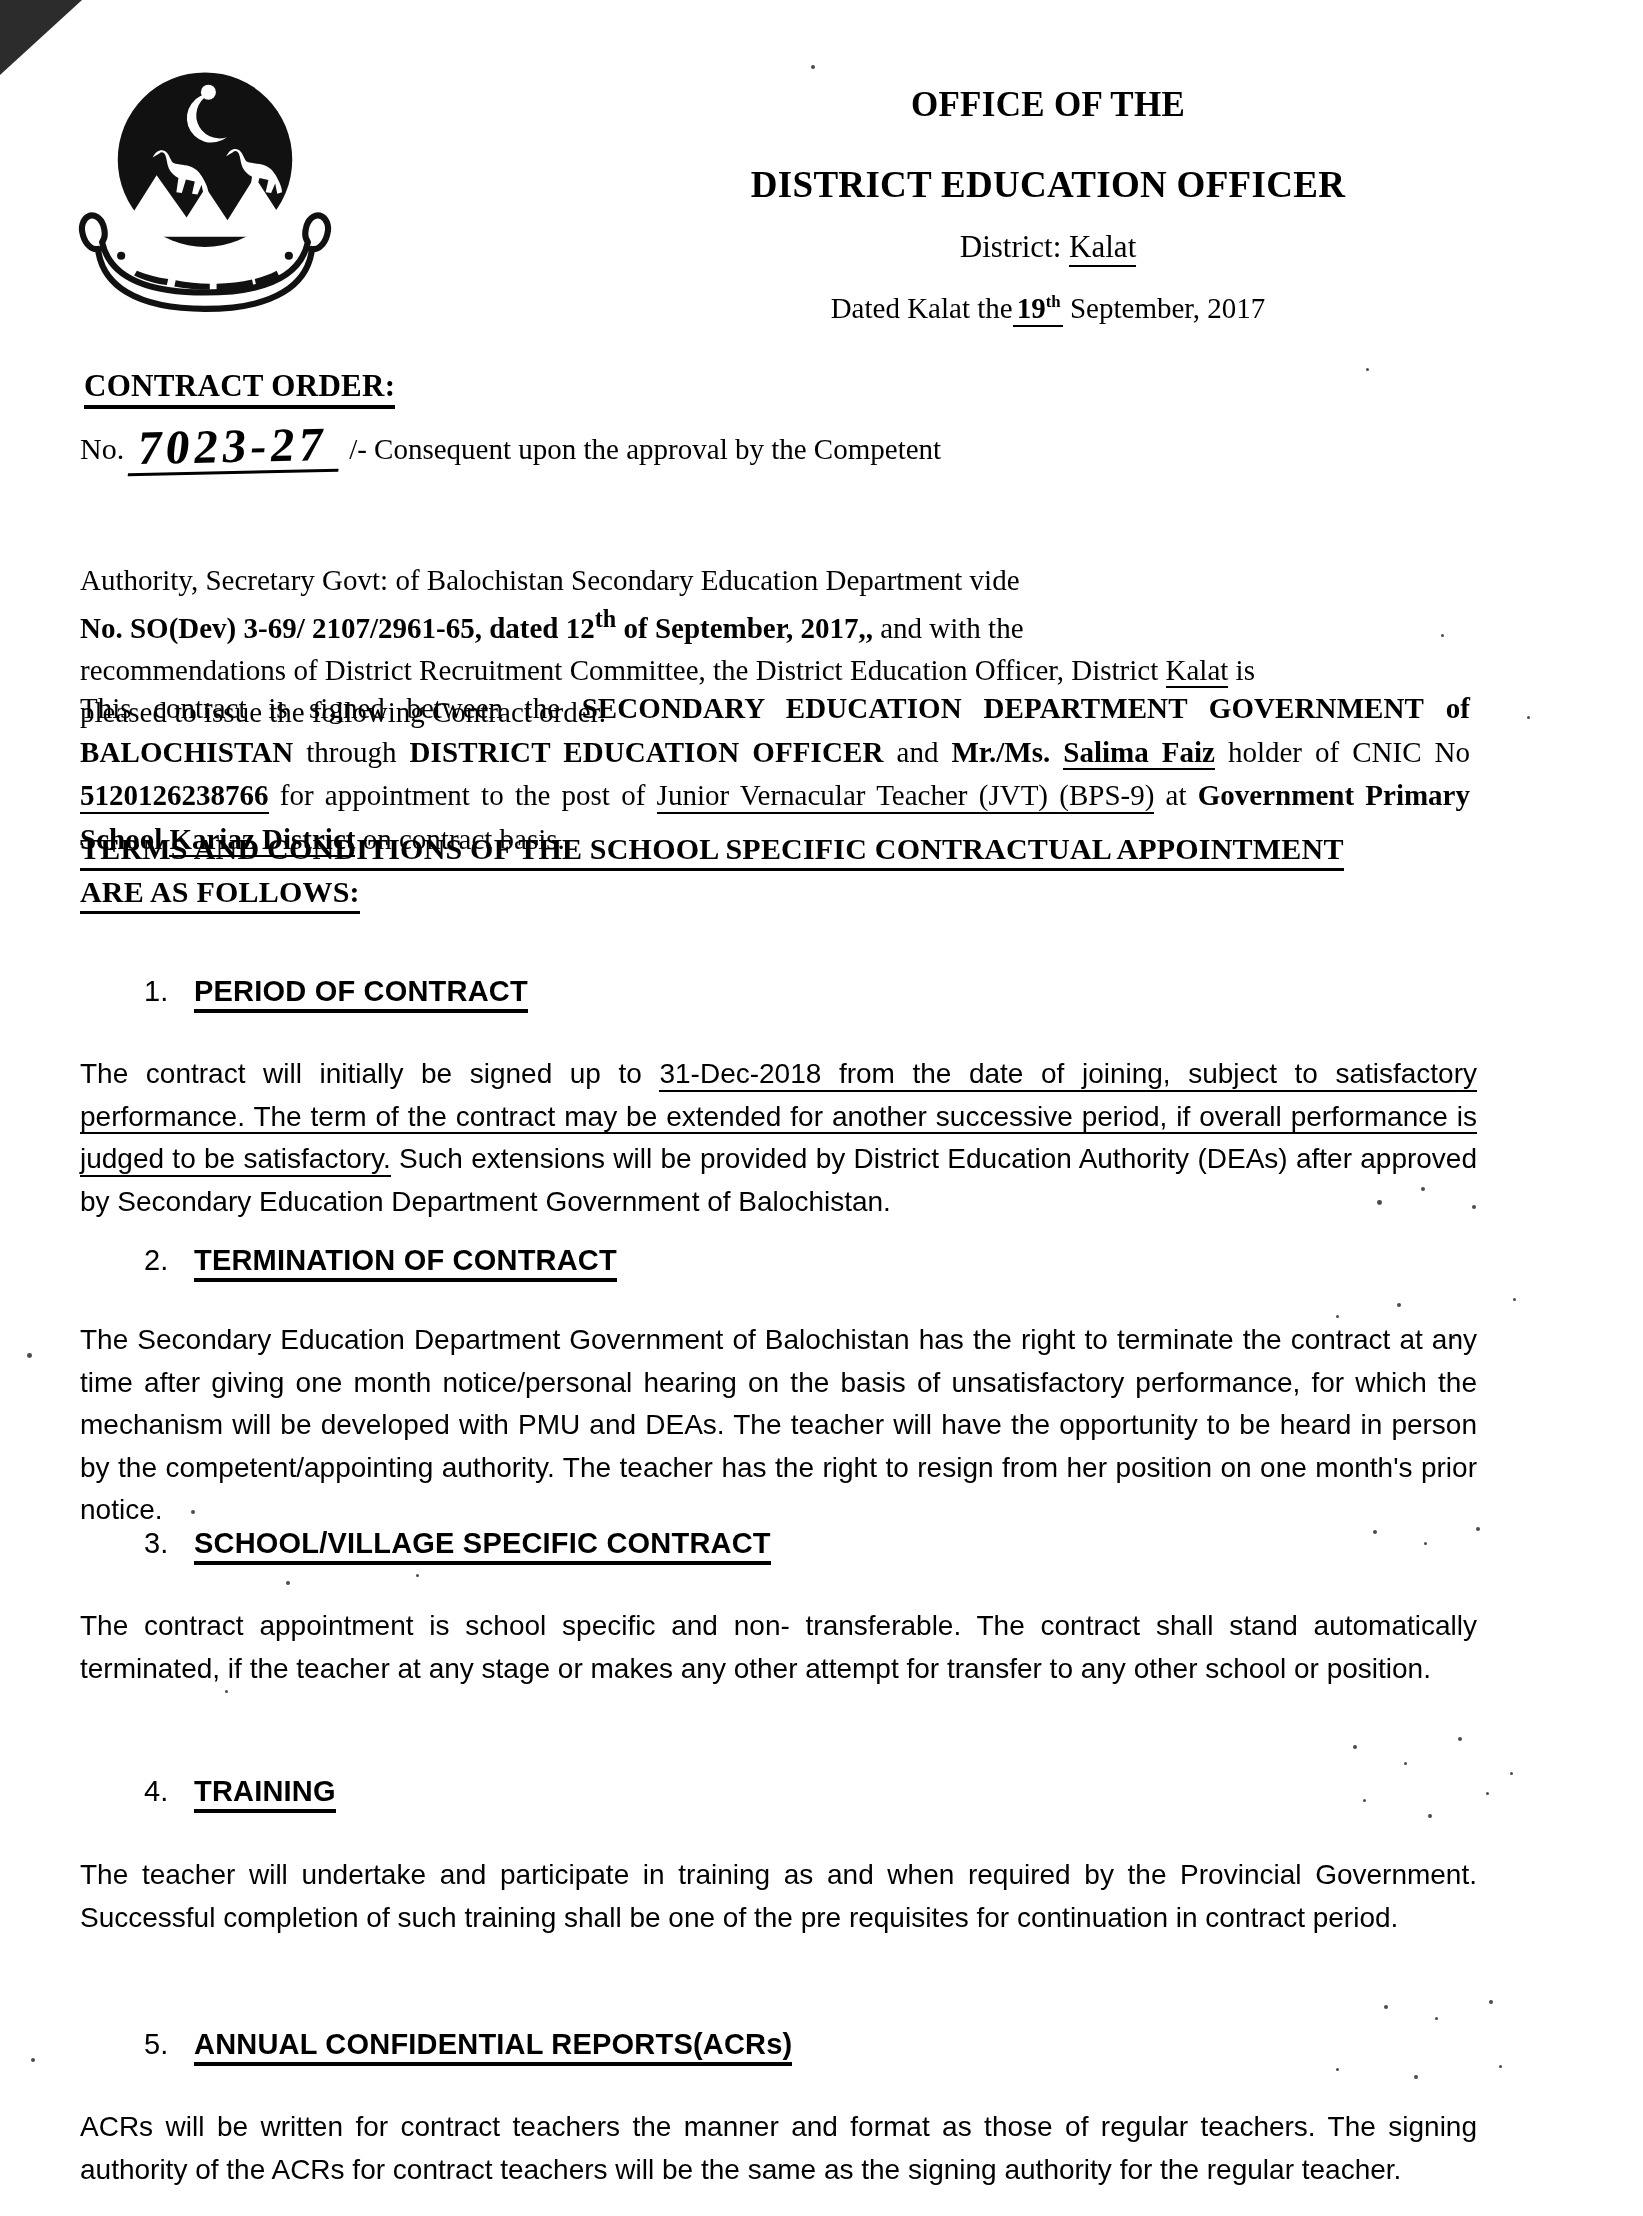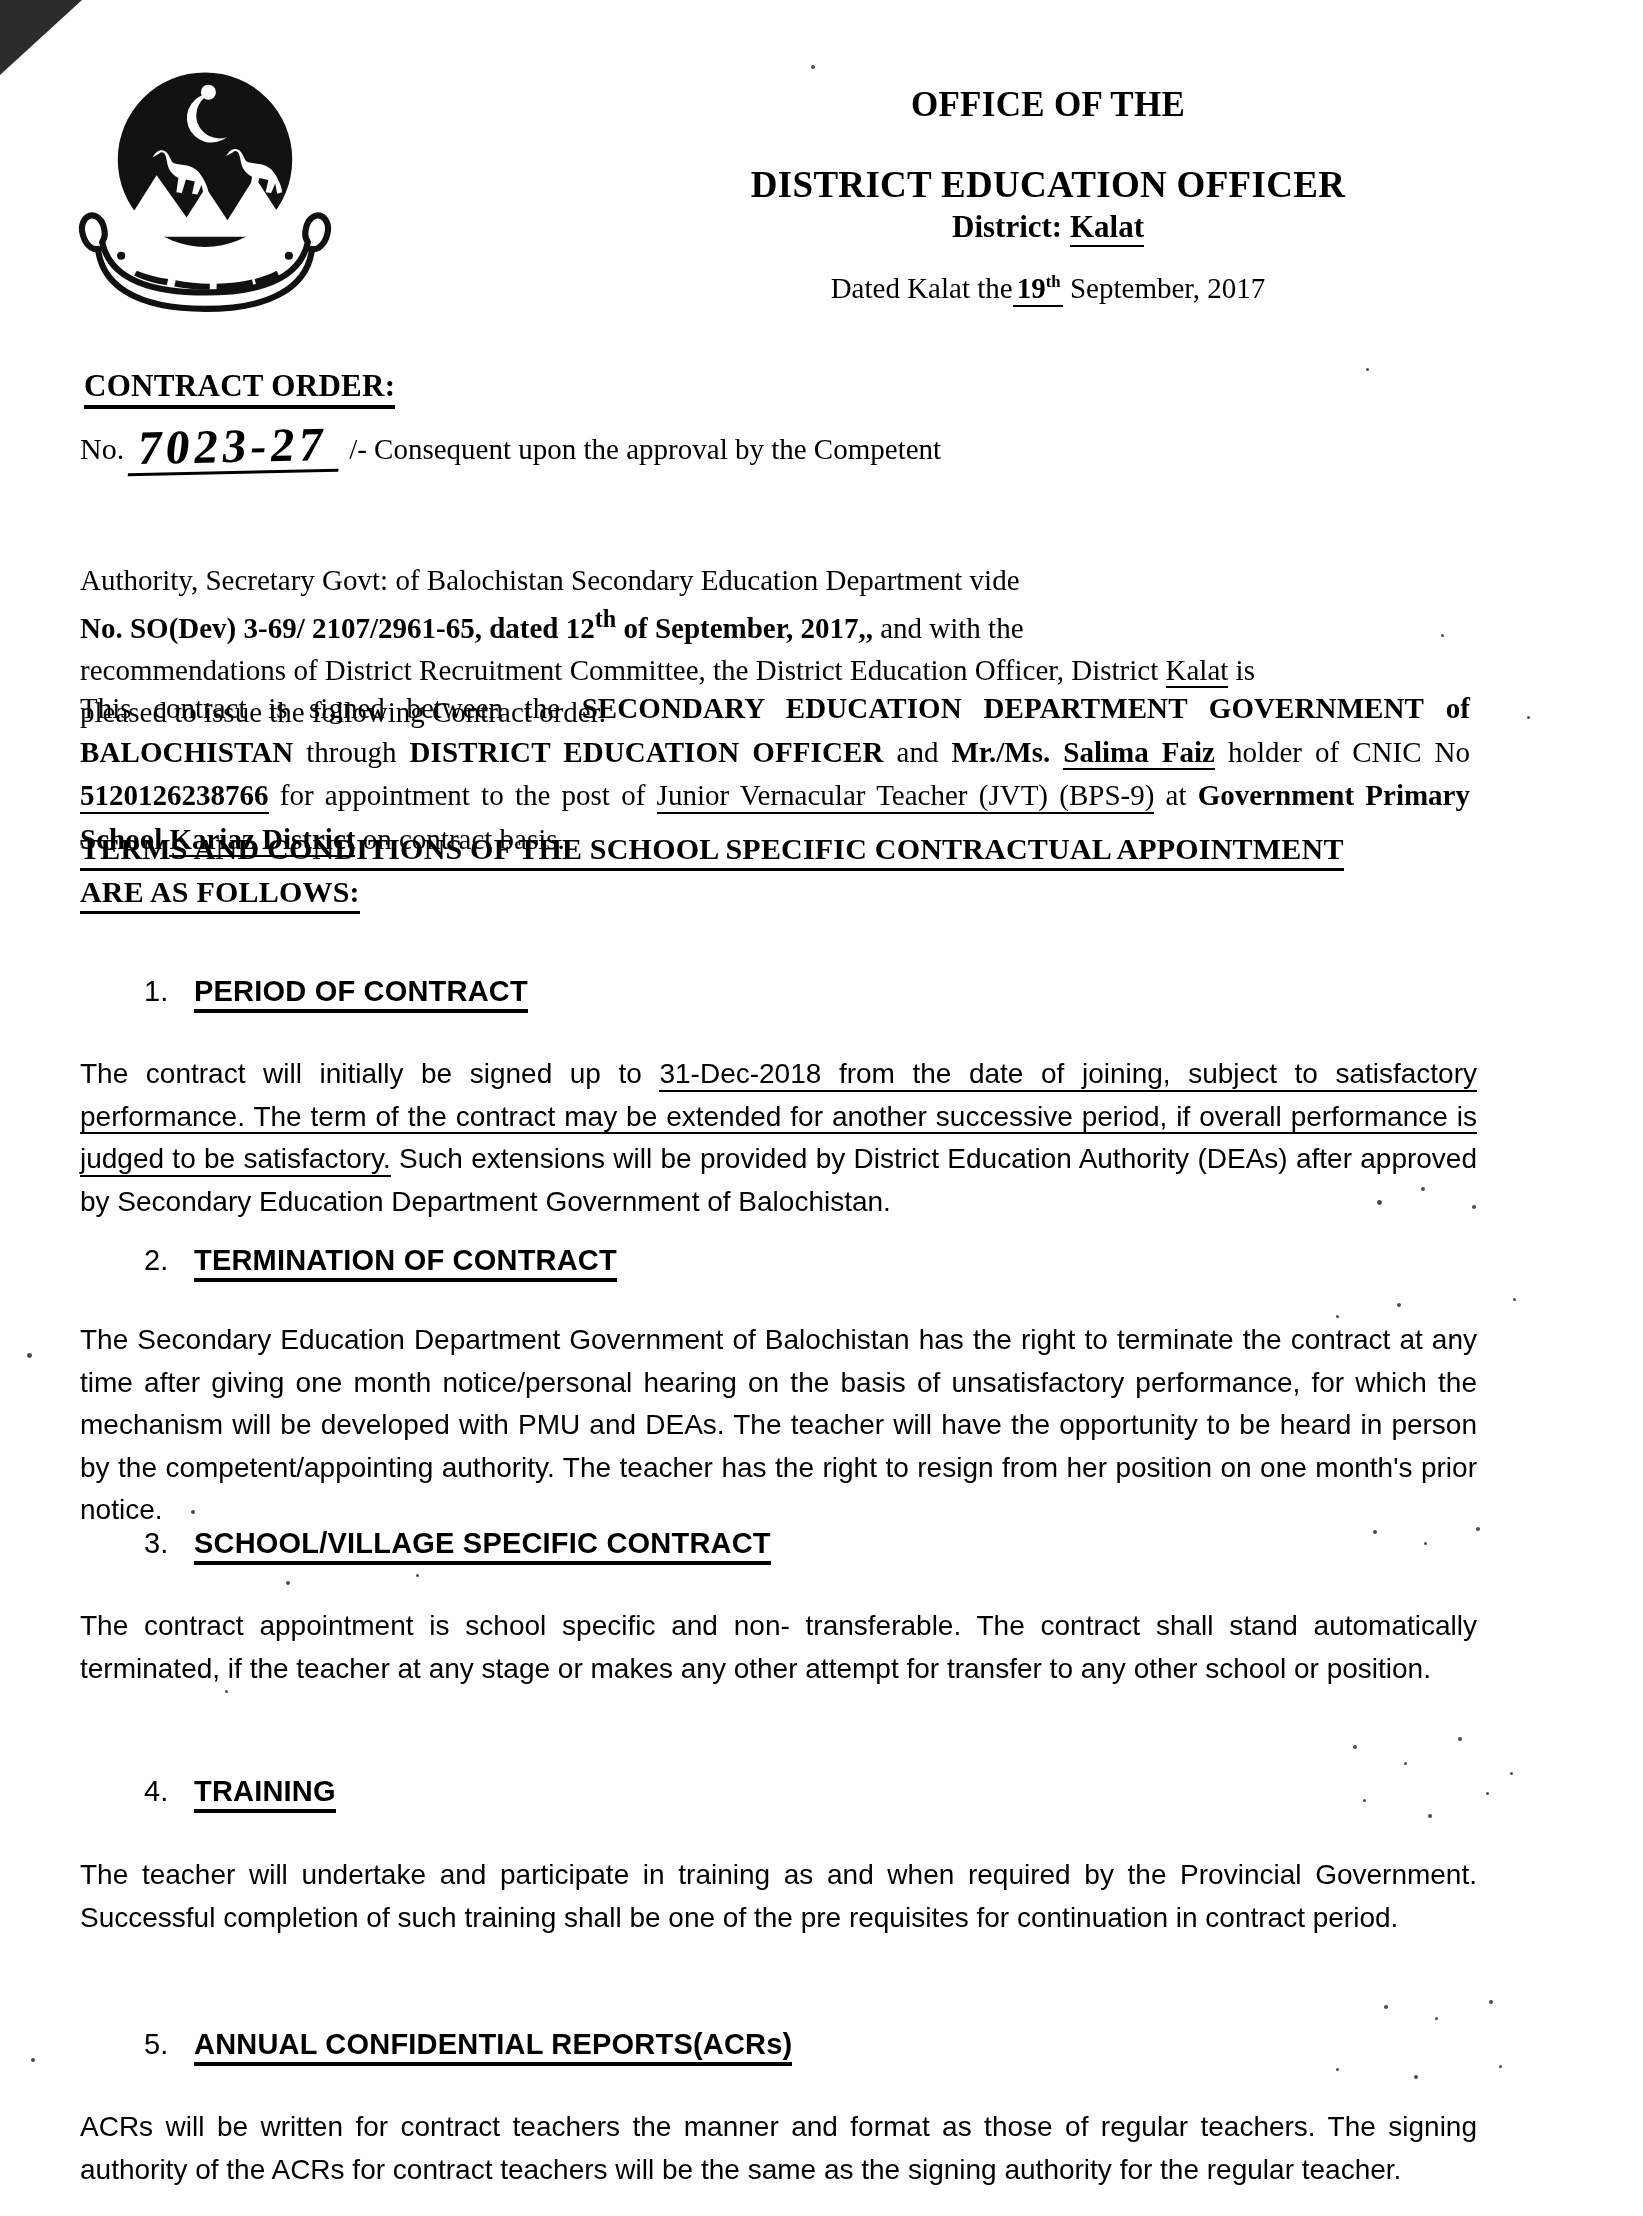--- a/index.html
+++ b/index.html
@@ -59,9 +59,9 @@
   }
   .office-line.l2 { font-size: 37px; }
   .district-line {
-    font-weight: bold;
+    font-weight: normal;
     font-size: 31px;
-    margin-top: 2px;
+    margin-top: 22px;
   }
   .district-line .uval {
     border-bottom: 2.7px solid #000;

